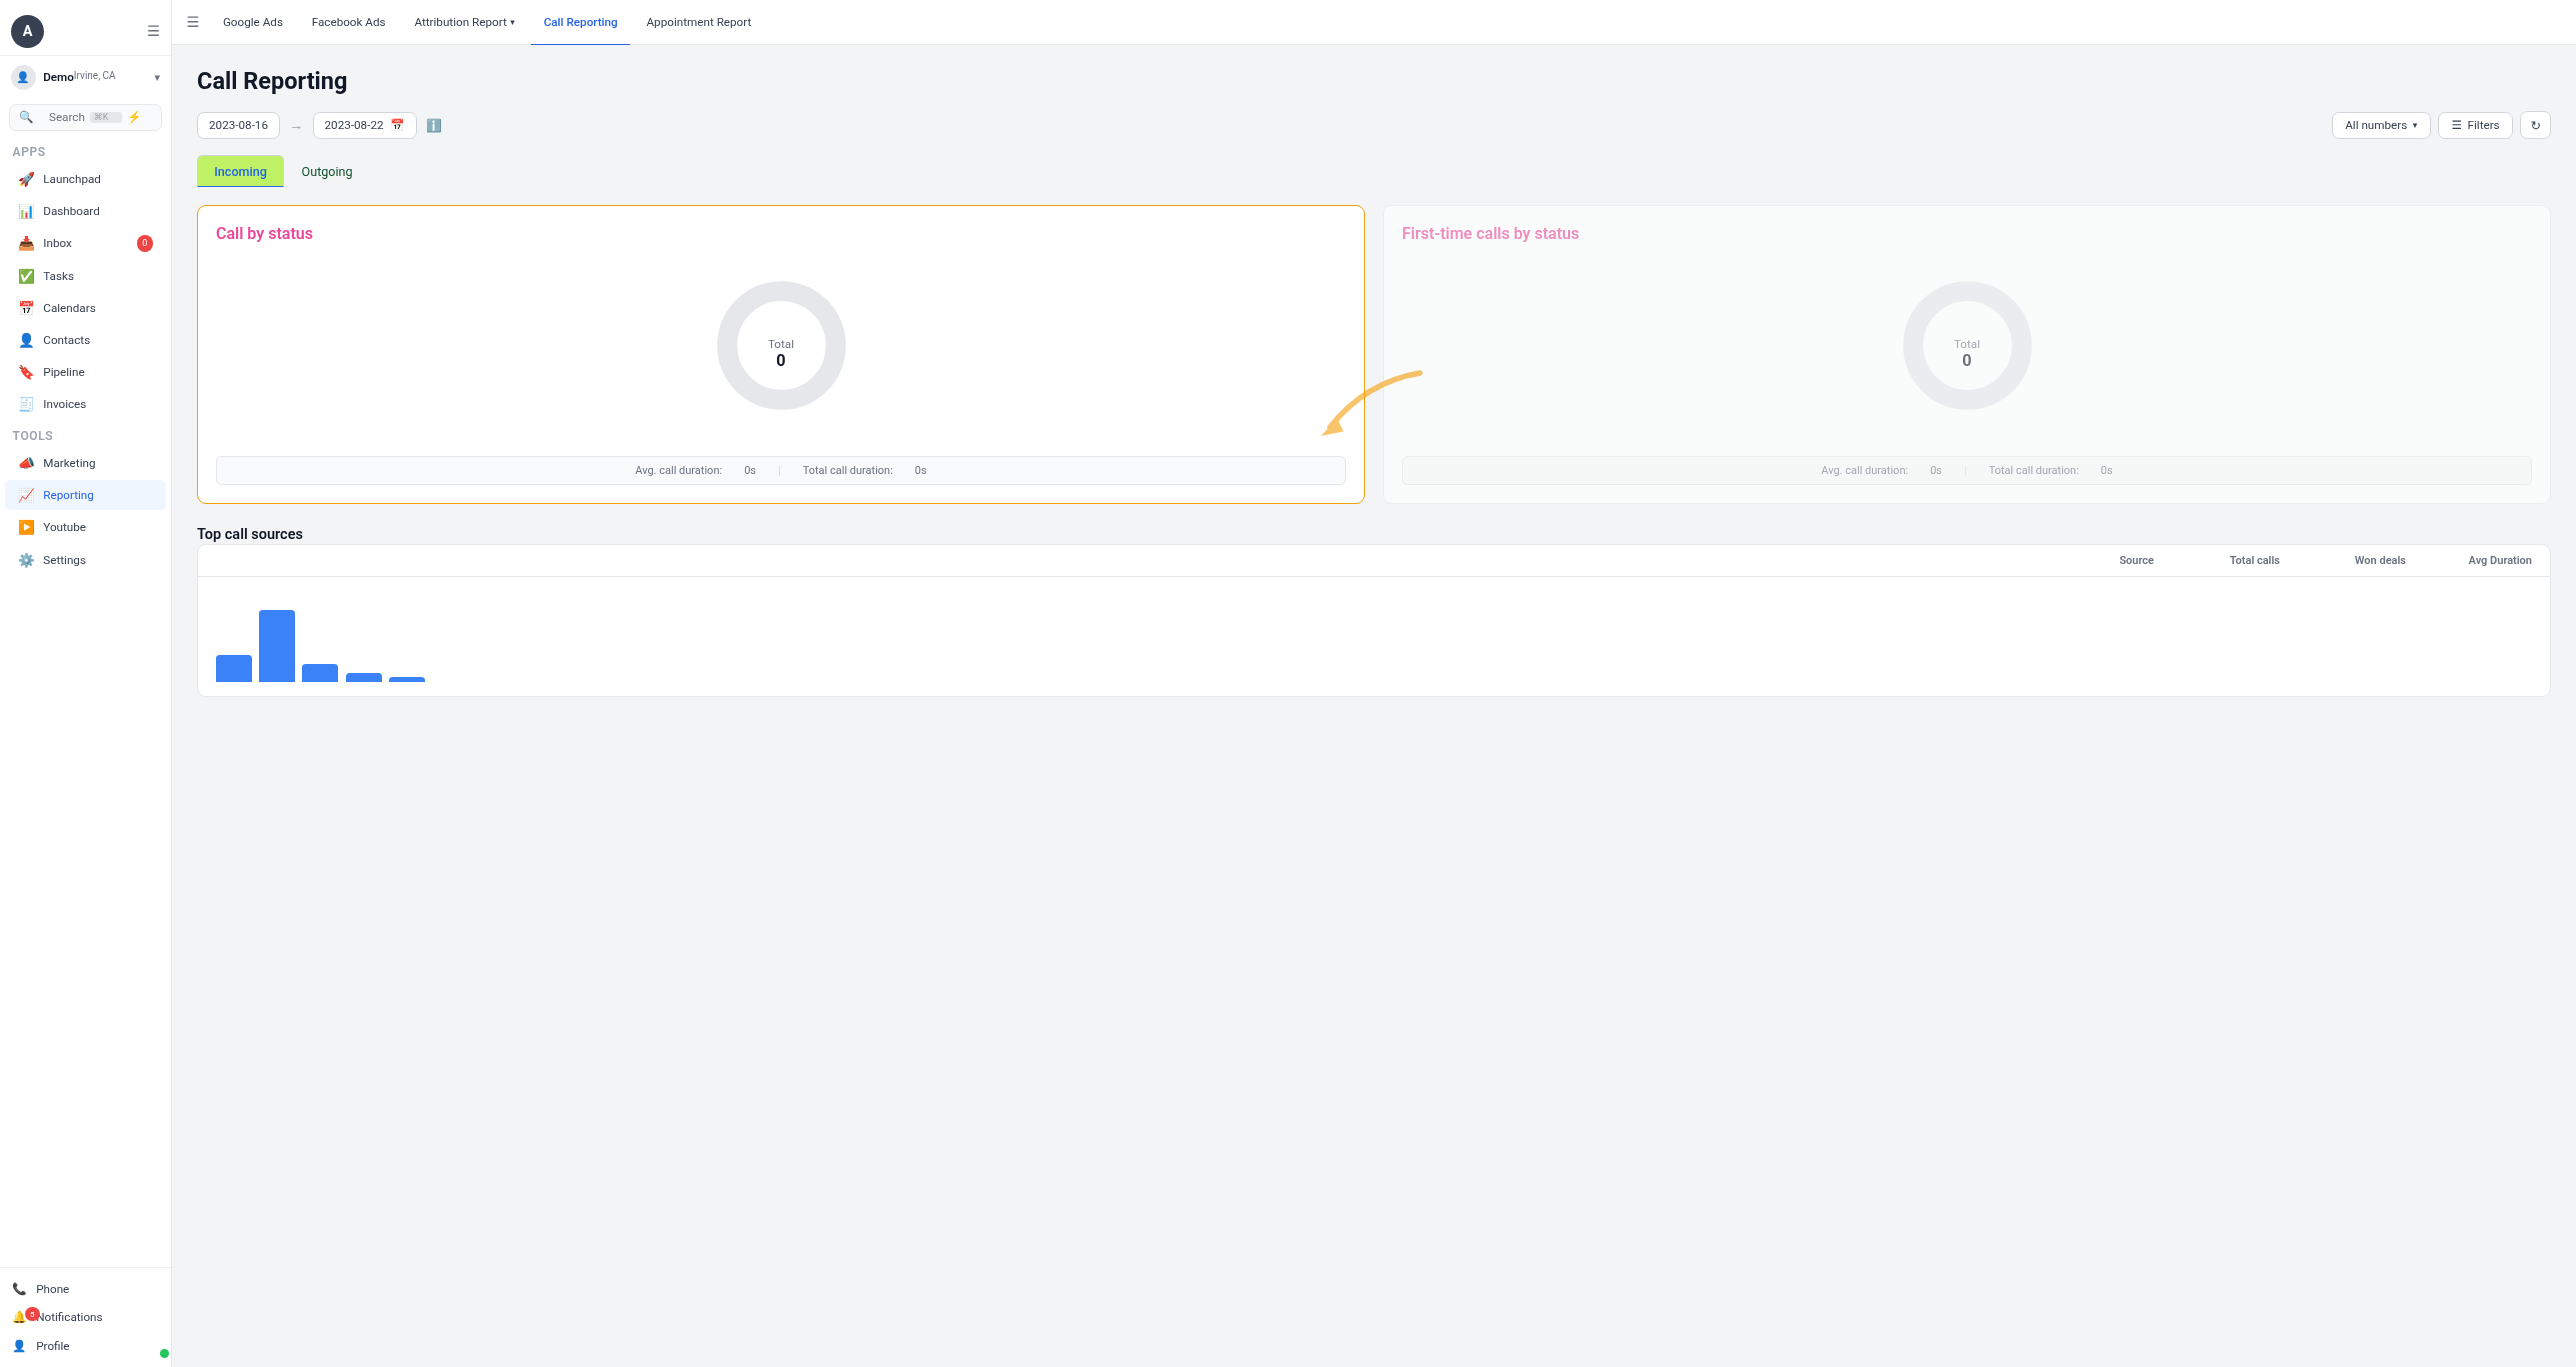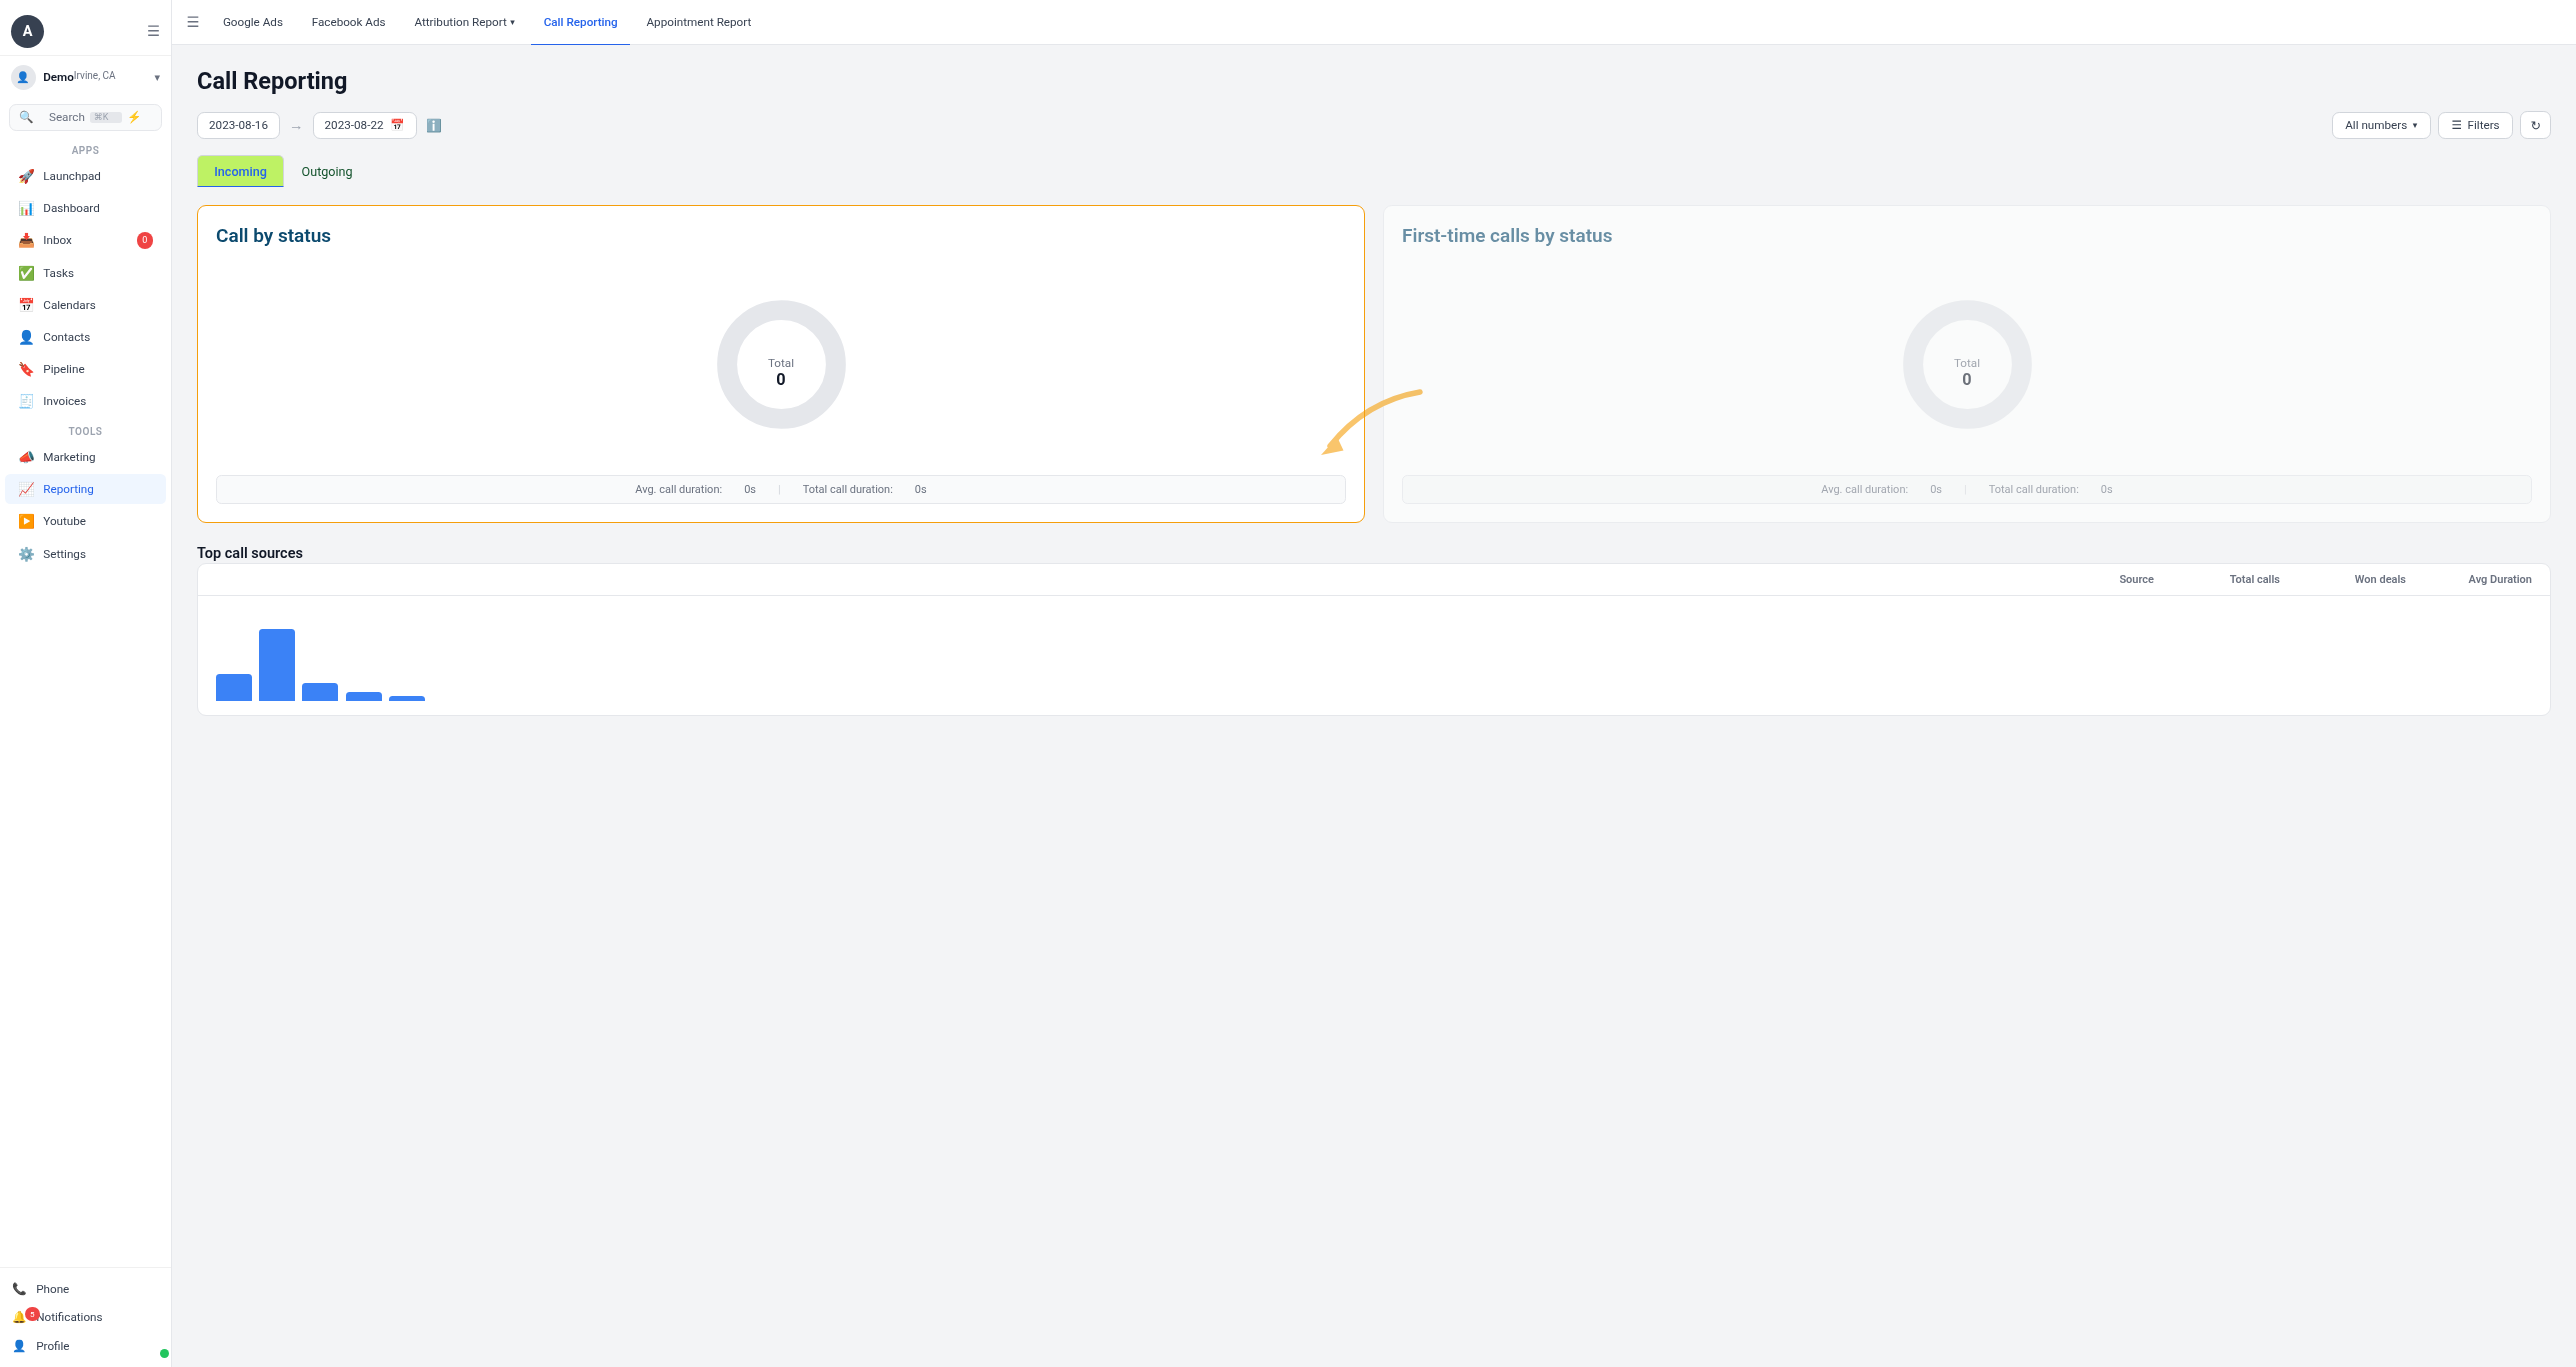--- a/index.html
+++ b/index.html
@@ -56,11 +56,10 @@
     .sidebar-search .kbd { font-size: 9px; color: #9ca3af; background: #e5e7eb; border-radius: 2.7px; padding: 0.9px 3.6px; }
 
     .sidebar-section-label {
-      font-size: 10px; font-weight: 600; color: #9ca3af;
+      font-size: 12px; font-weight: 600; color: #9ca3af;
       padding: 9px 12.6px 3.6px 12.6px;
       text-transform: uppercase;
       letter-spacing: 0.05em;
-      text-align: center;
     }
     .sidebar-item {
       display: flex; align-items: center; gap: 9px;

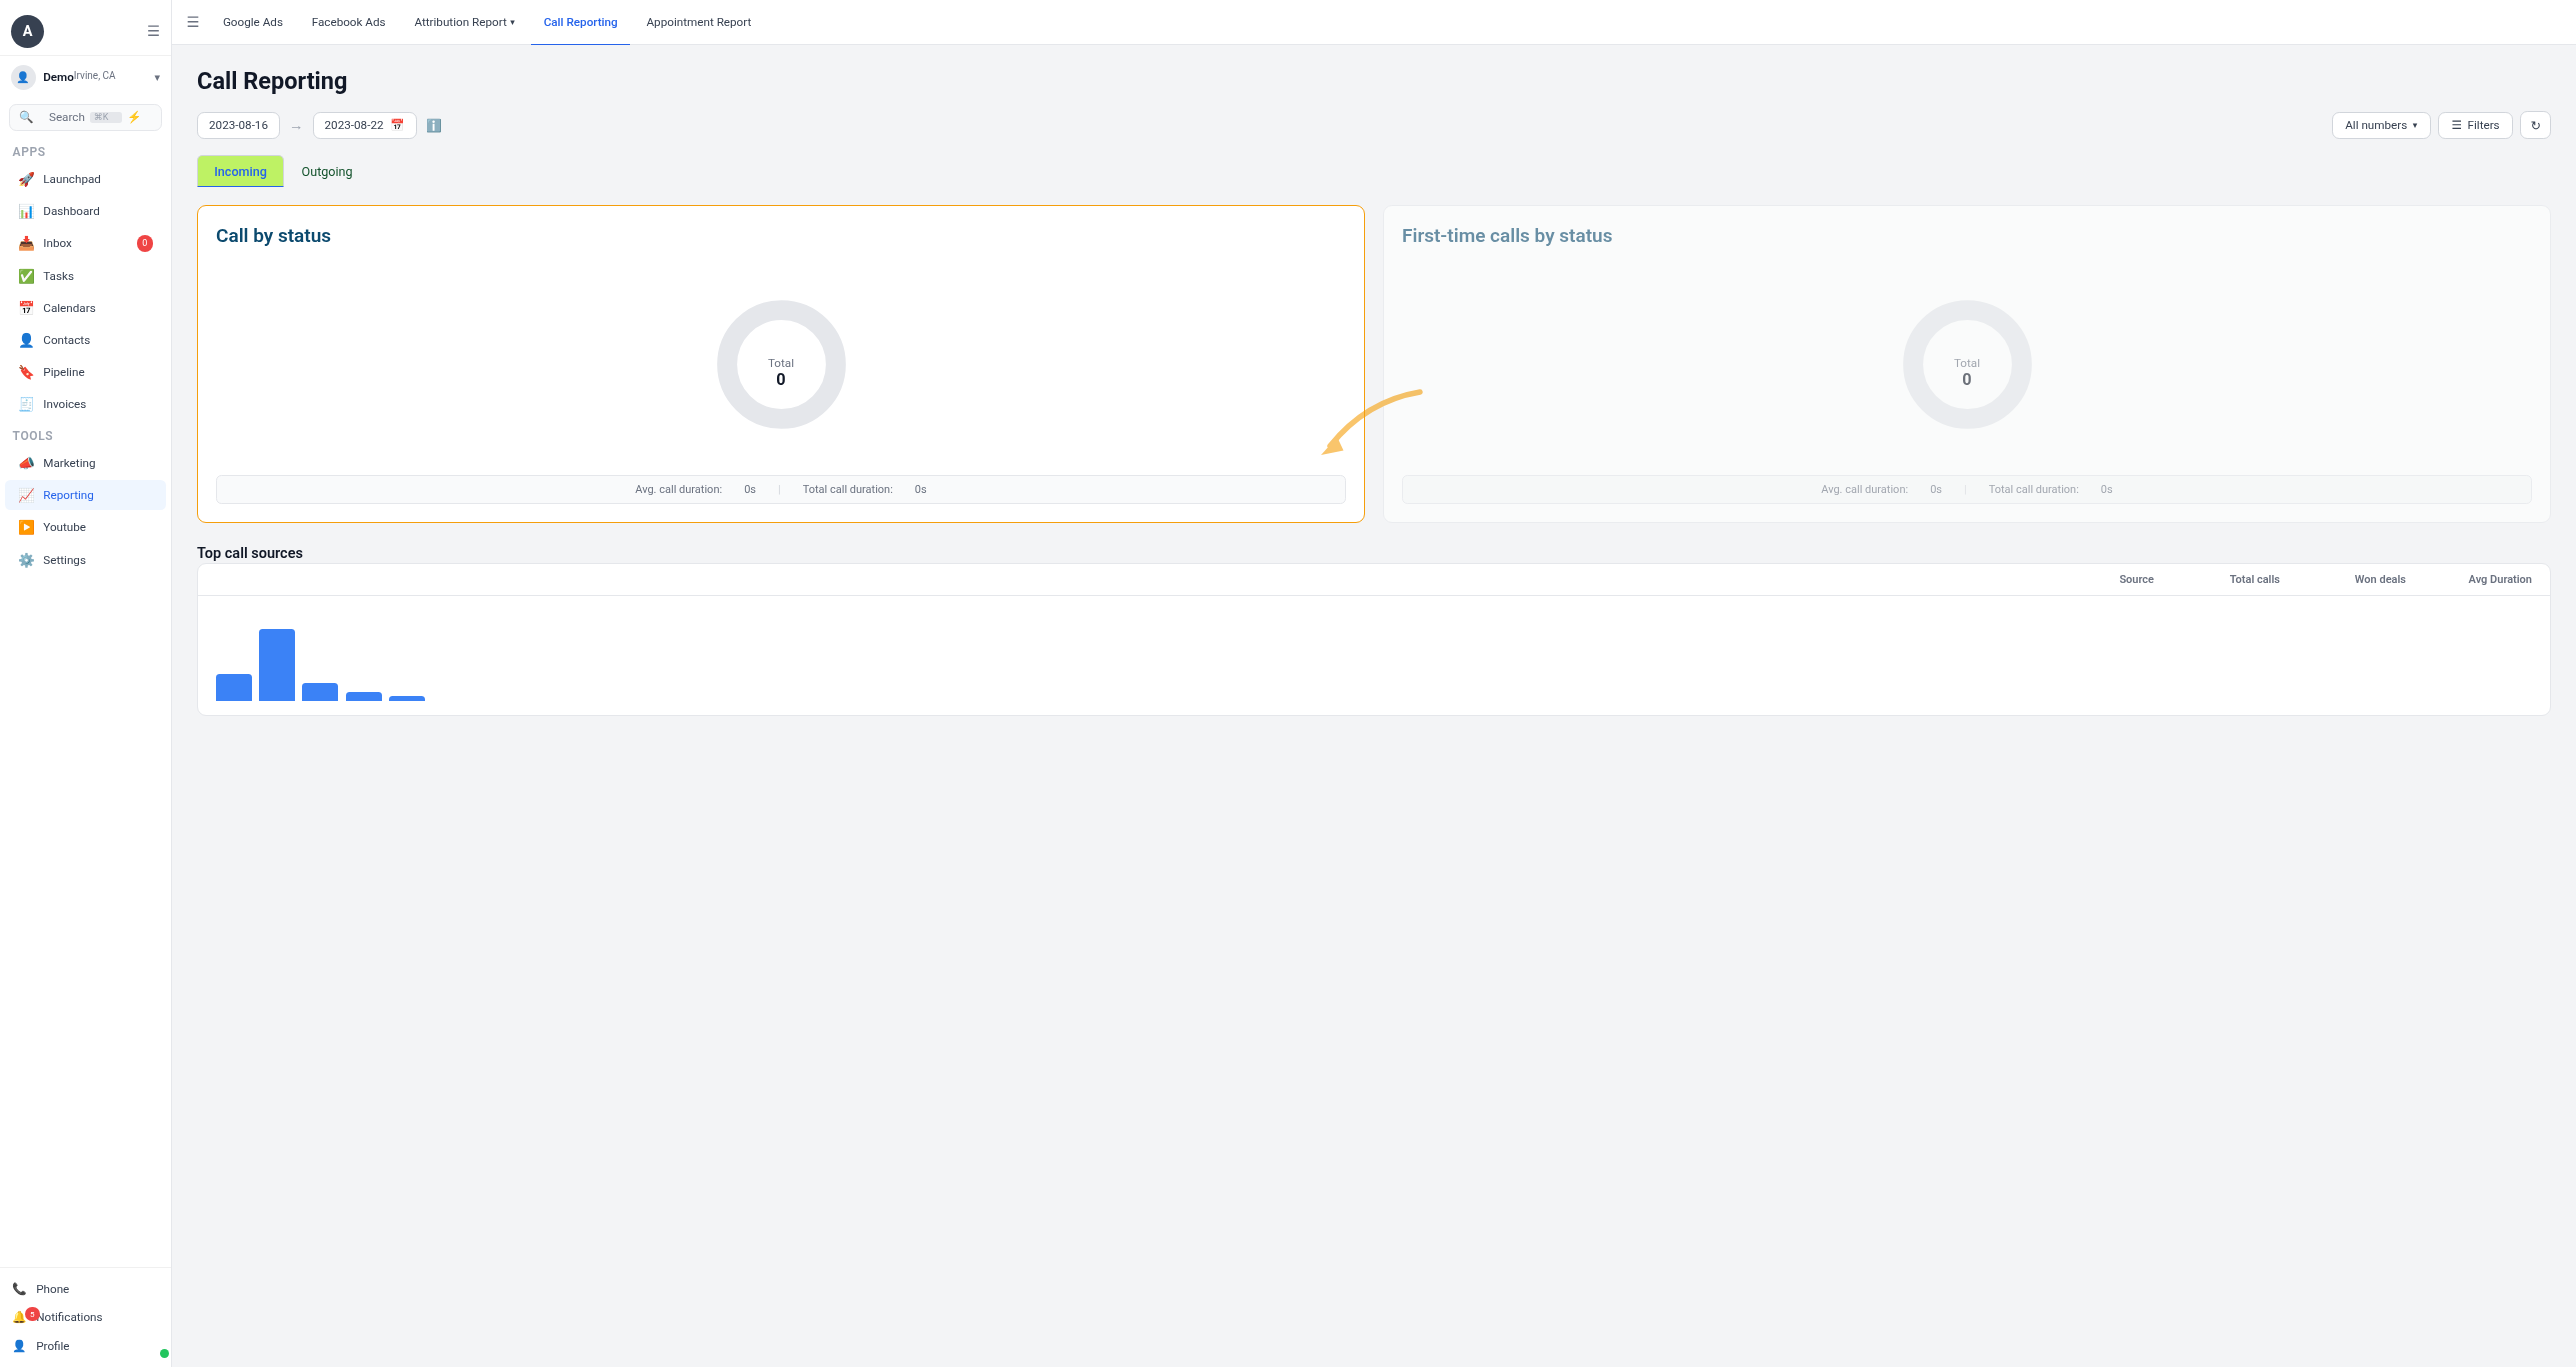--- a/index.html
+++ b/index.html
@@ -202,8 +202,8 @@
       border: 1.8px solid #f59e0b;
     }
     .chart-title {
-      font-size: 19px; font-weight: 600; color: #0c4a6e;
-      margin-bottom: 18px;
+      font-size: 16px; font-weight: 600; color: #ec4899;
+      margin-bottom: 3px;
     }
 
     

